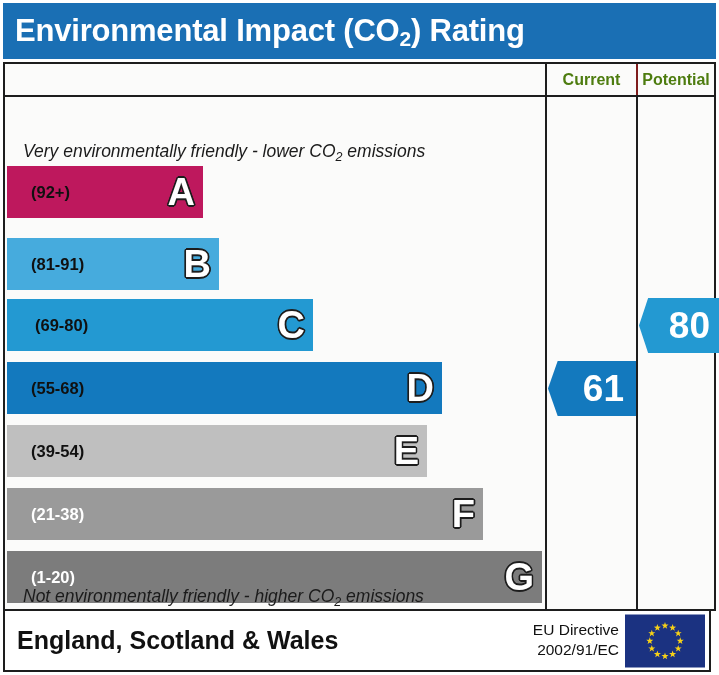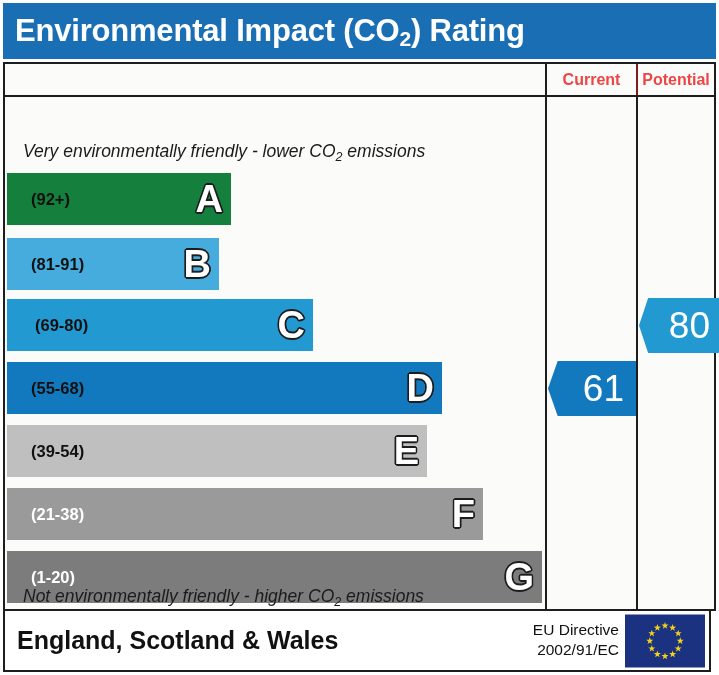--- a/index.html
+++ b/index.html
@@ -79,7 +79,7 @@
     justify-content: center;
     font-size: 16px;
     font-weight: bold;
-    color: #ef4444;
+    color: #4d7c0f;
     box-sizing: border-box;
   }
   .col-head-cell.current {

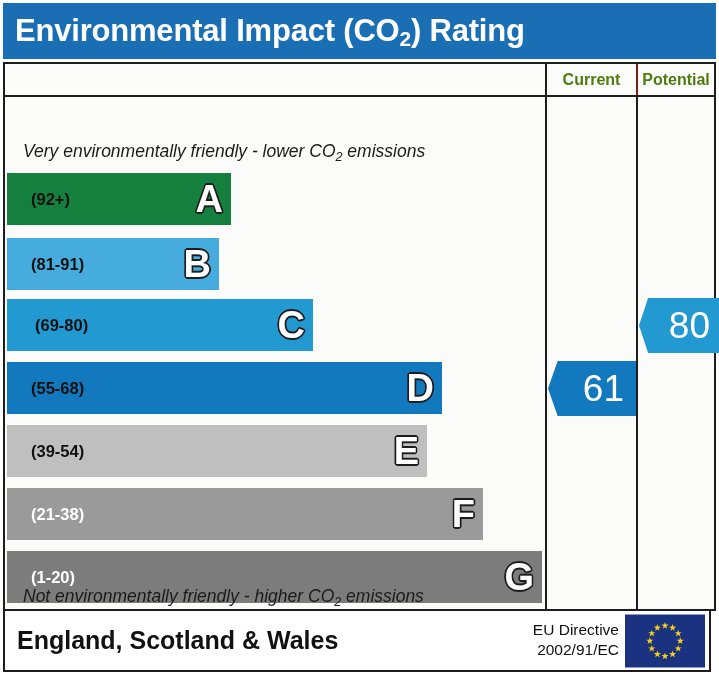--- a/index.html
+++ b/index.html
@@ -243,7 +243,7 @@
       <div class="caption top"><span>Very environmentally friendly - lower CO</span><span class="sub">2</span><span> emissions</span></div>
 
       <div id="band-container">
-          <div class="band" style="top: 76px; width: 224px; background: #15803d;">
+          <div class="band" style="top: 69px; width: 196px; background: #be185d;">
             <span class="band-range" style="color: rgb(16, 16, 16);">(92+)</span>
             <span class="band-letter">A</span>
           </div>

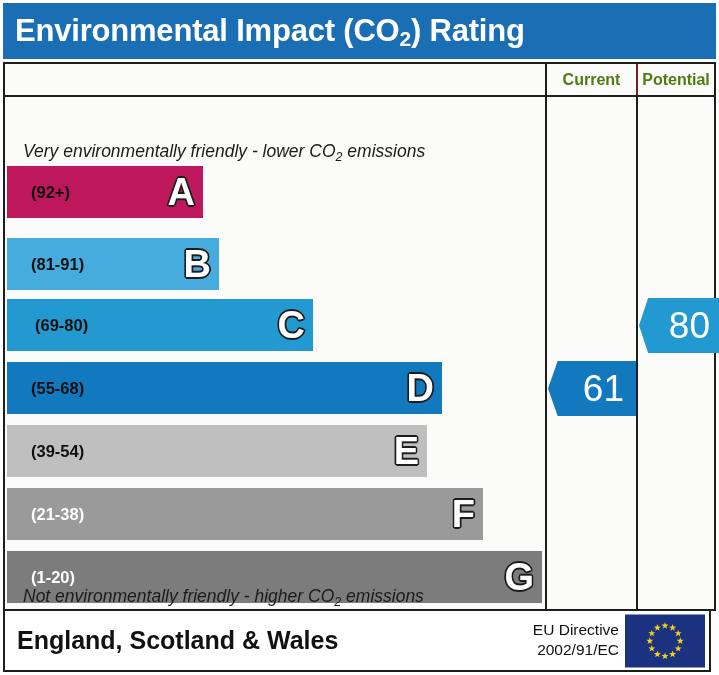--- a/index.html
+++ b/index.html
@@ -173,7 +173,7 @@
   .arrow-value {
     color: #ffffff;
     font-size: 37px;
-    font-weight: normal;
+    font-weight: bold;
     line-height: 1;
   }
 

